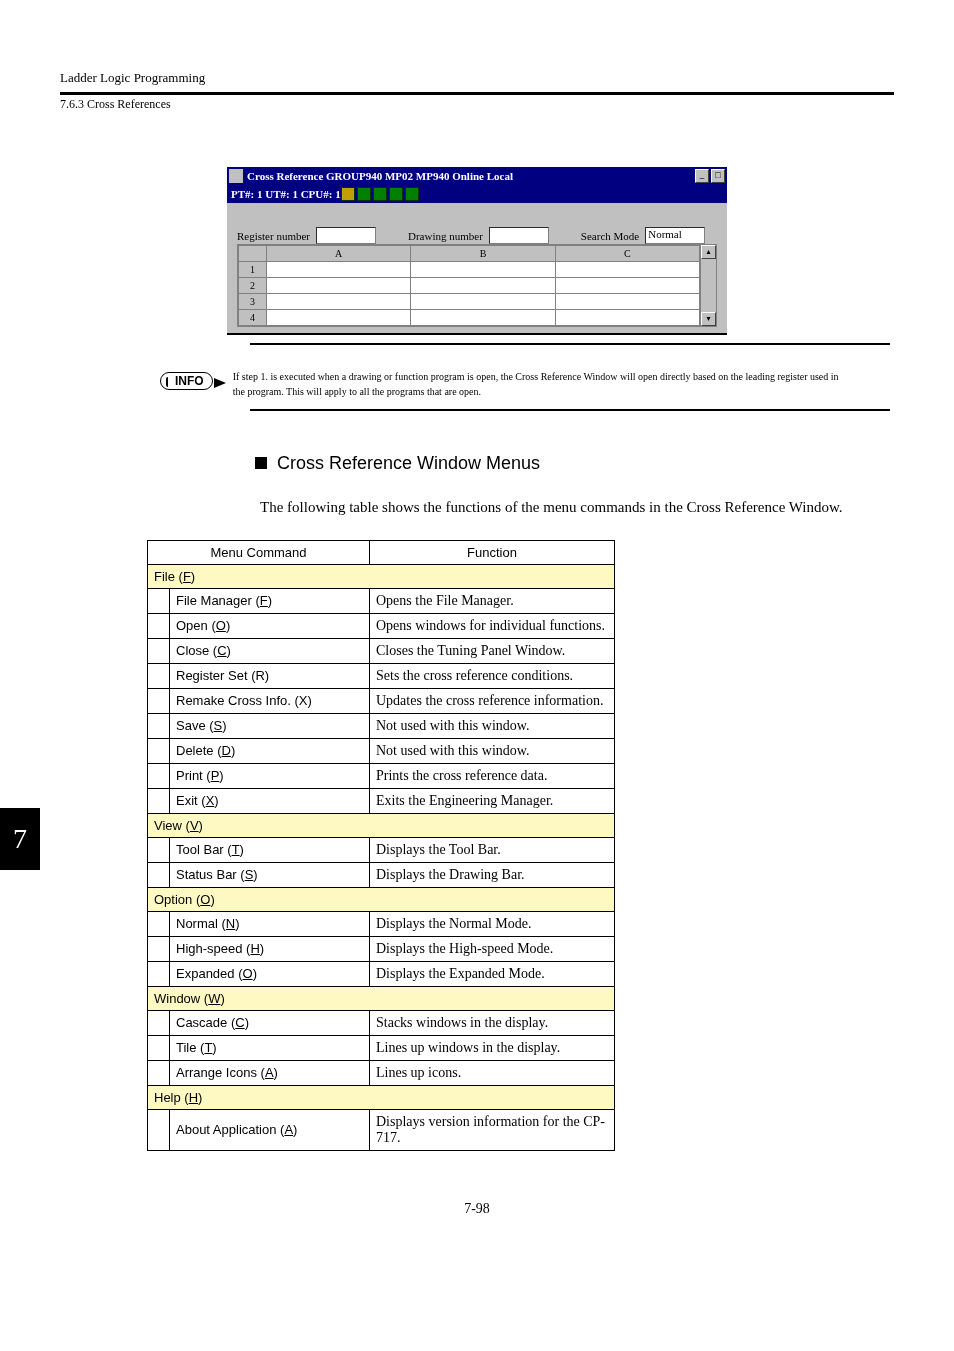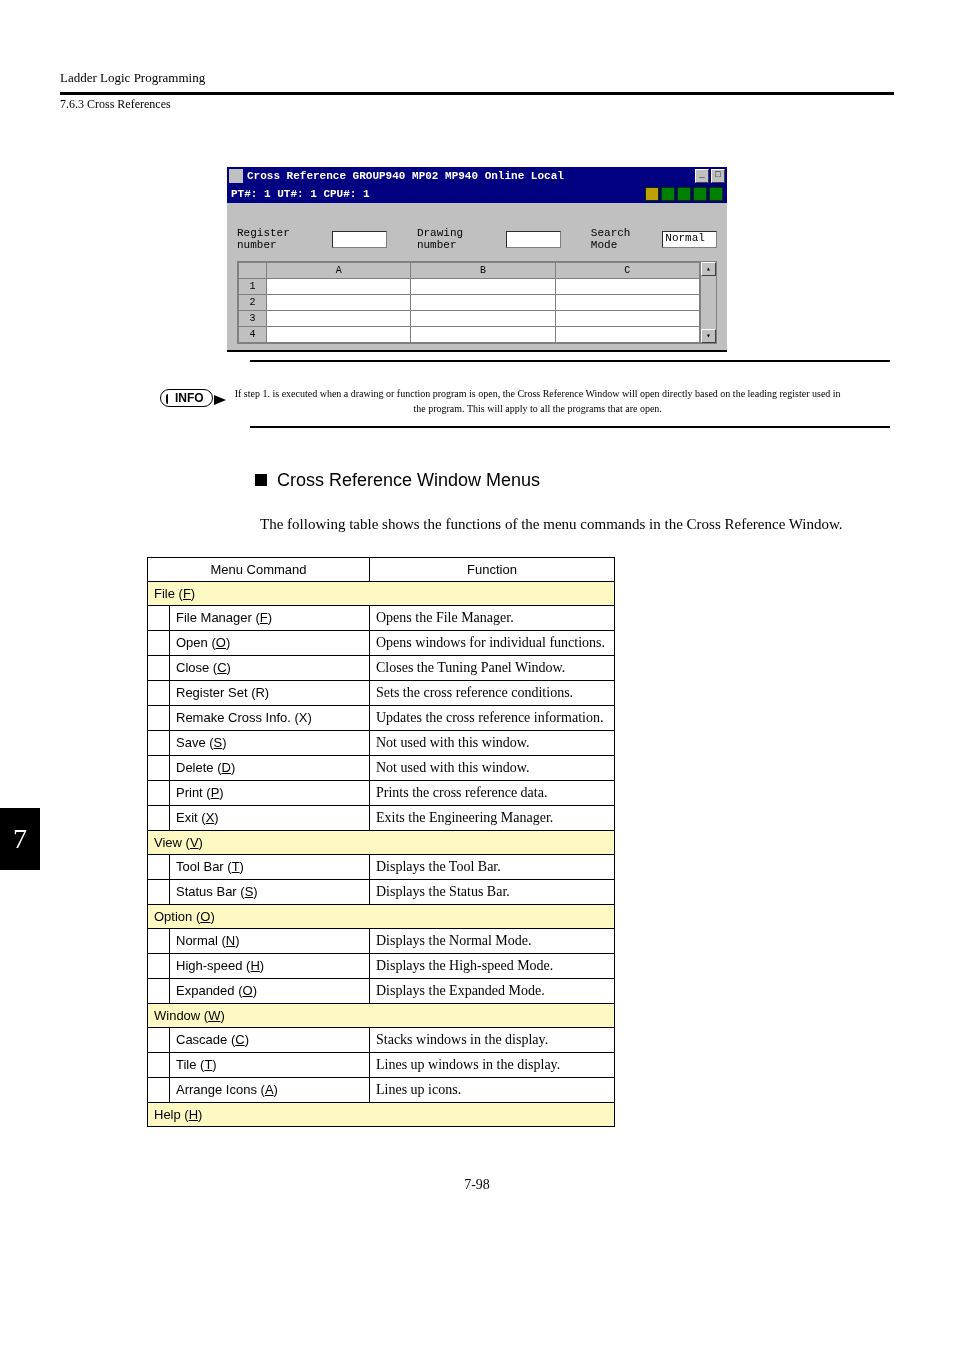--- a/index.html
+++ b/index.html
@@ -32,7 +32,7 @@
   .screenshot-wrap {
     margin: 55px auto 8px auto;
     width: 500px;
-    font-family: Liberation Mono, monospace;
+    font-family: Liberation Serif, serif;
     font-size: 11px;
     color: #000;
     border-bottom: 2px solid #000;

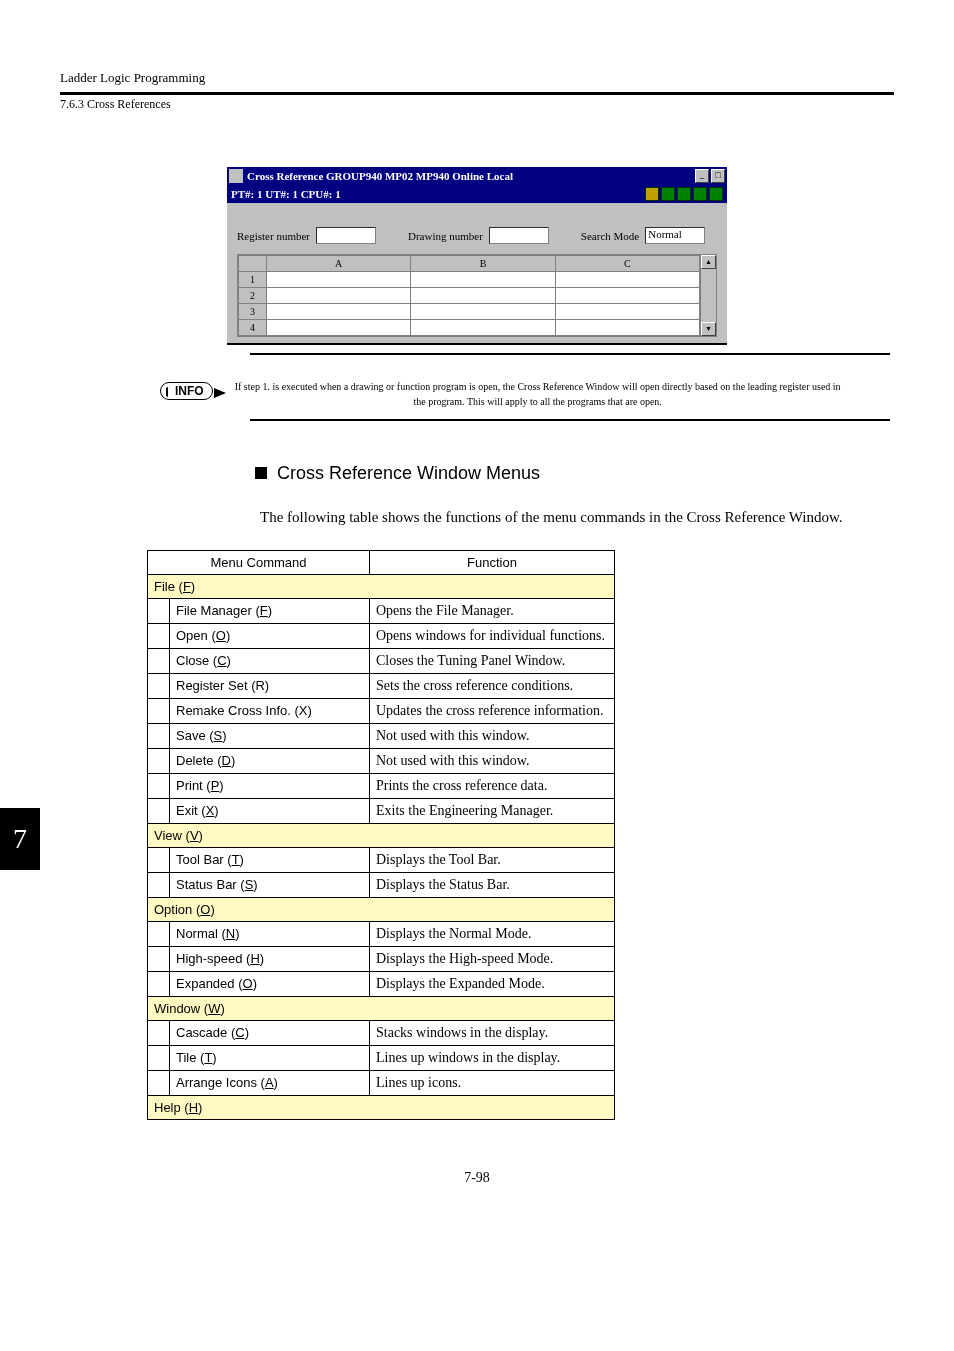--- a/index.html
+++ b/index.html
@@ -65,7 +65,6 @@
     color: #fff;
     display: flex;
     align-items: center;
-    justify-content: space-between;
     height: 18px;
     padding: 0 4px;
     font-size: 11px;

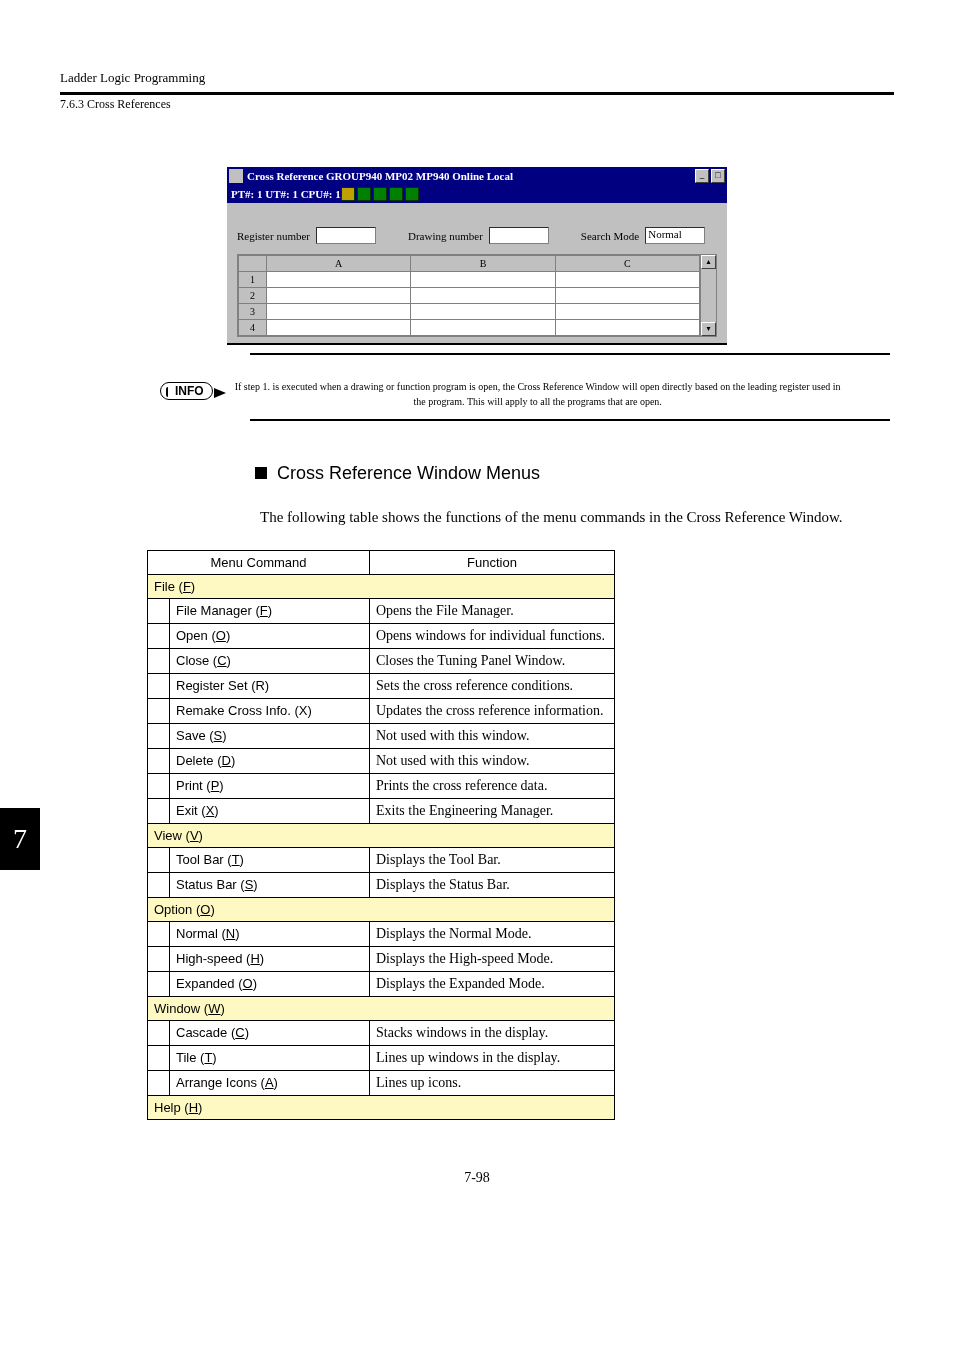--- a/index.html
+++ b/index.html
@@ -77,7 +77,7 @@
     background: #c0c0c0;
     padding: 24px 10px 6px 10px;
   }
-  .ss-row { display:flex; align-items:center; gap:6px; margin-bottom:10px; }
+  .ss-row { display:flex; align-items:center; gap:6px; }
   .ss-label { font-size:11px; }
   .ss-input {
     background:#ffffff; border:1px inset #808080; height:17px;

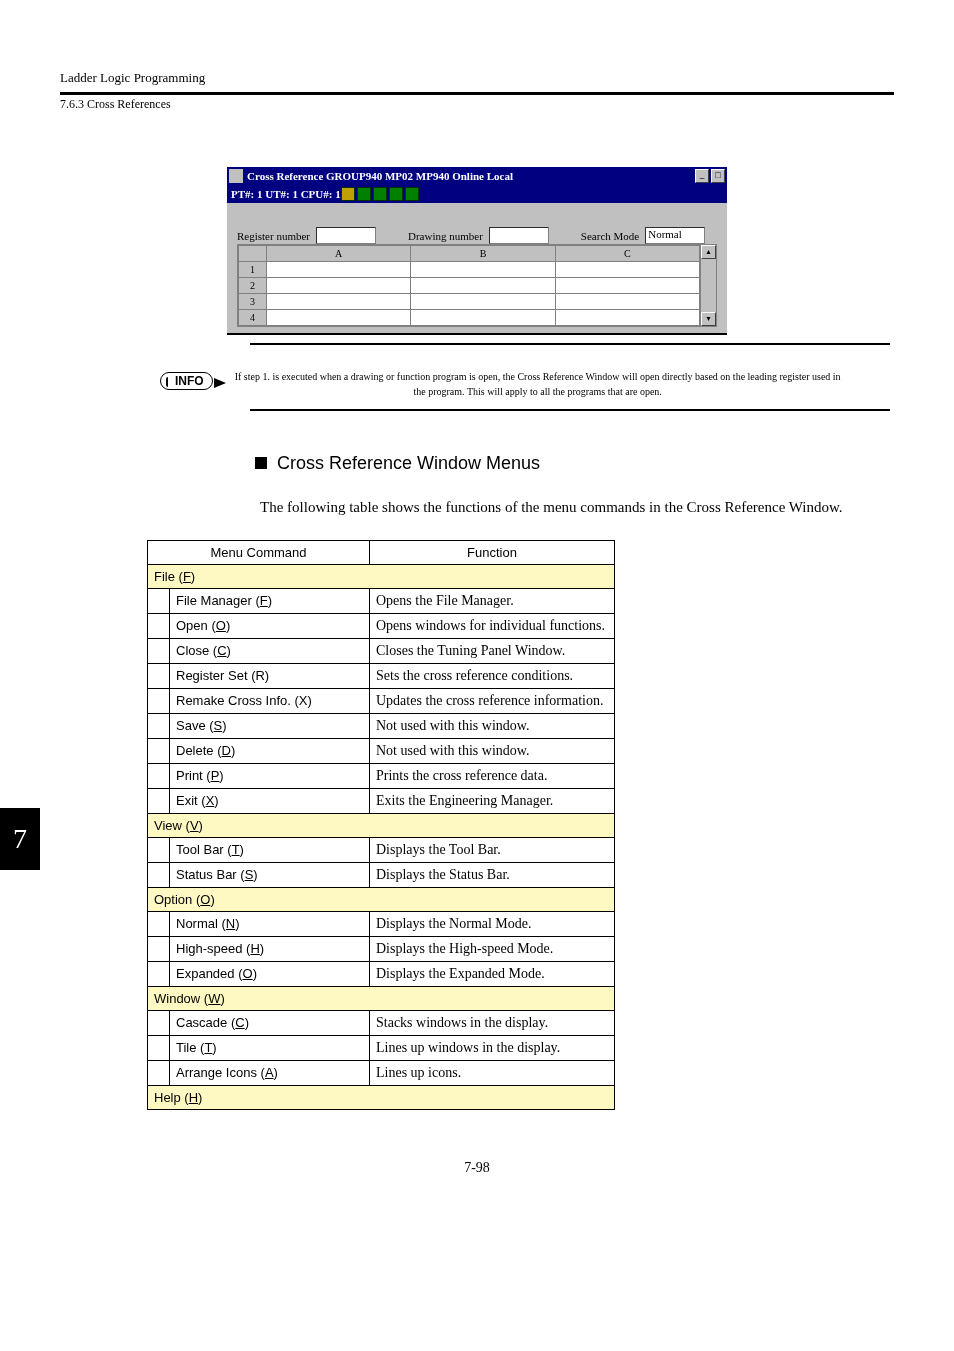--- a/index.html
+++ b/index.html
@@ -118,7 +118,6 @@
     align-items:flex-start;
     margin: 25px 0 10px 100px;
     gap: 20px;
-    text-align: center;
   }
   .info-badge {
     border:1.5px solid #000;

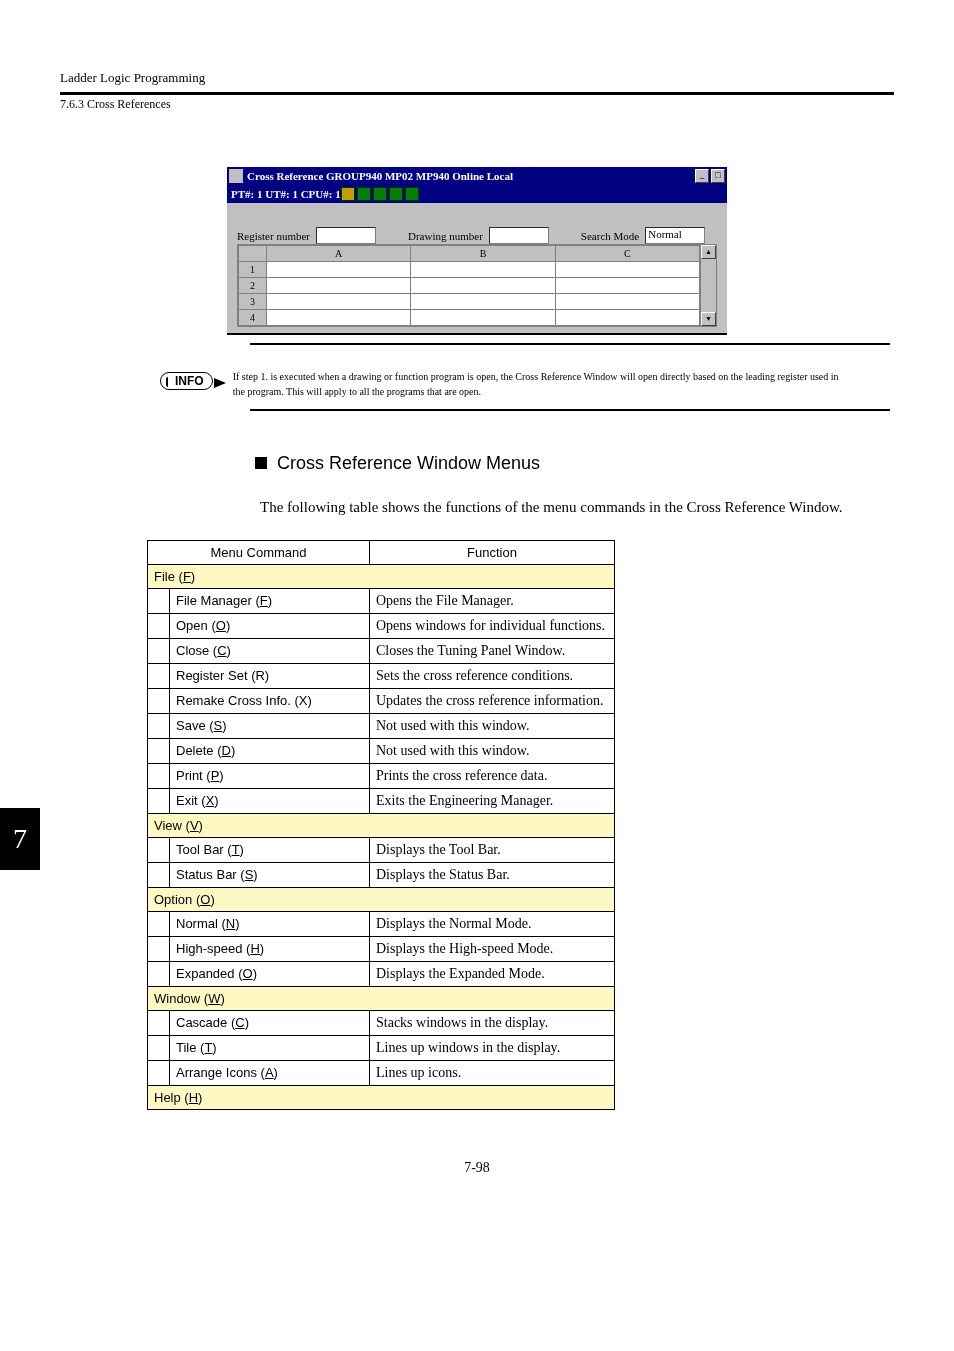--- a/index.html
+++ b/index.html
@@ -384,7 +384,7 @@
         <tr>
           <td class="indent"></td>
           <td>Status Bar (<span class="u">S</span>)</td>
-          <td class="fn">Displays the Status Bar.</td>
+          <td class="fn">Displays the Drawing Bar.</td>
         </tr>
         <tr class="group">
           <td colspan="3">Option (<span class="u">O</span>)</td>

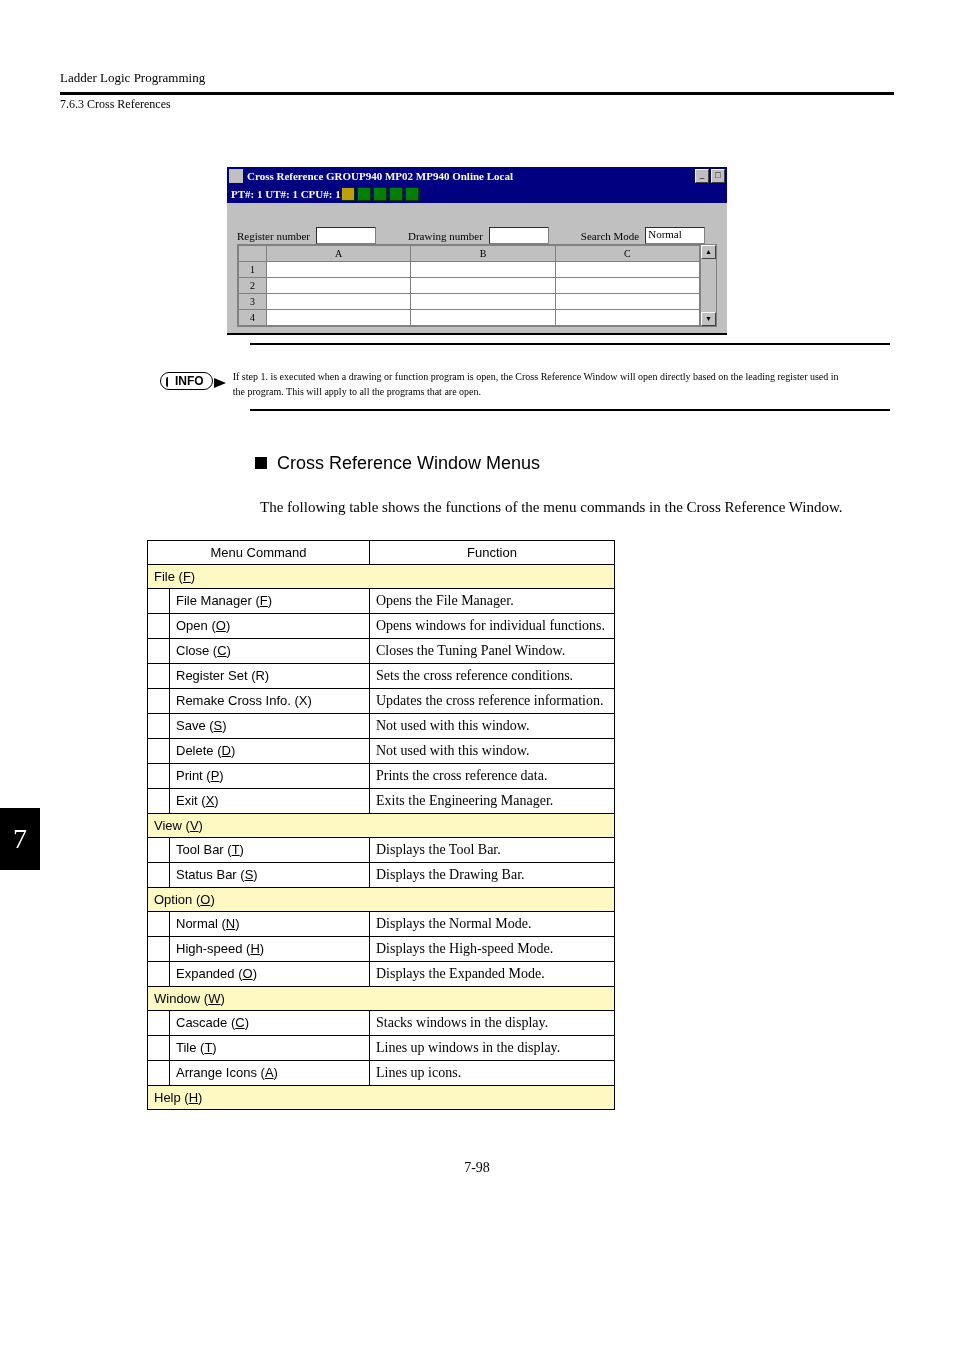--- a/index.html
+++ b/index.html
@@ -425,6 +425,11 @@
         <tr class="group">
           <td colspan="3">Help (<span class="u">H</span>)</td>
         </tr>
+        <tr>
+          <td class="indent"></td>
+          <td>About Application (<span class="u">A</span>)</td>
+          <td class="fn">Displays version information for the CP-717.</td>
+        </tr>
       </tbody>
   </table>
 

